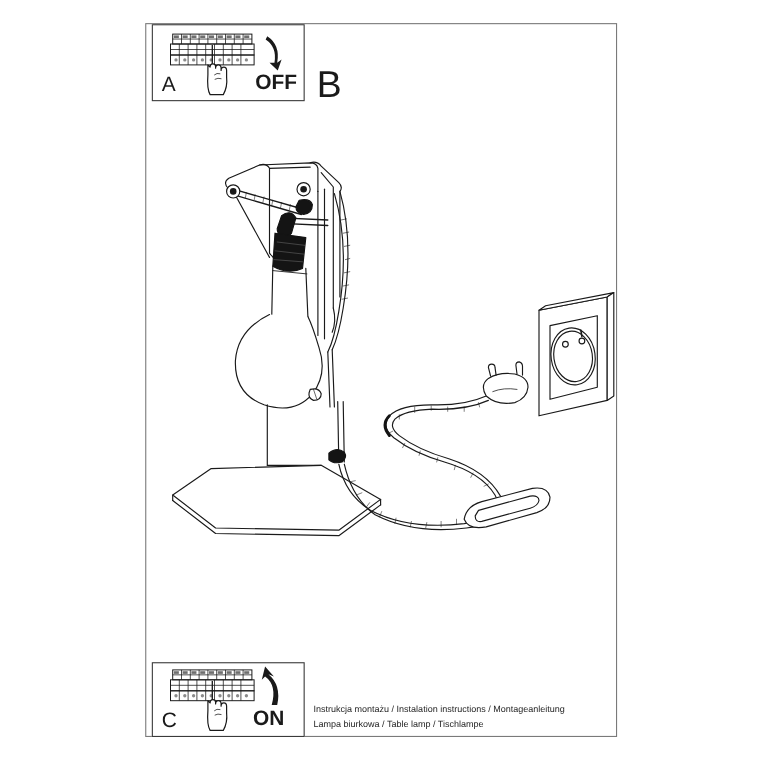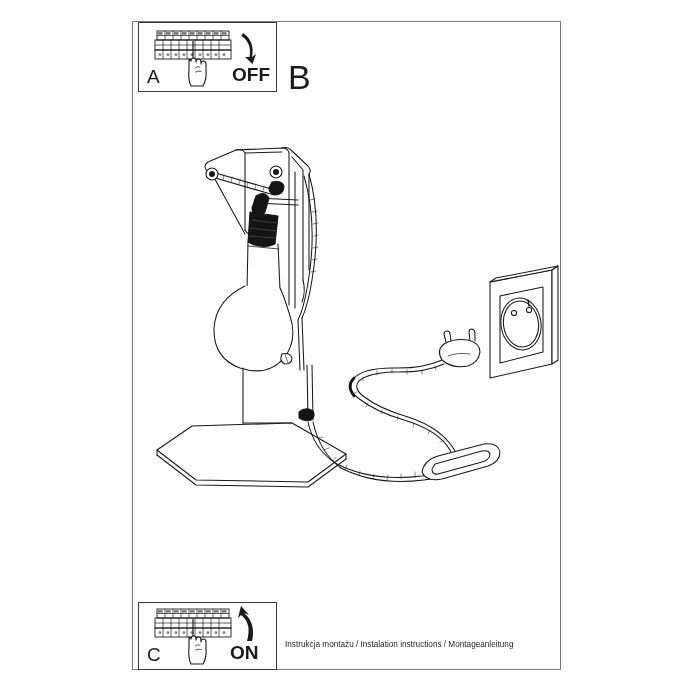--- a/index.html
+++ b/index.html
@@ -417,6 +417,7 @@
 
   <div class="caption" id="caption-block">
     <div>Instrukcja montażu / Instalation instructions / Montageanleitung</div>
+    <div>Lampa biurkowa / Table lamp / Tischlampe</div>
   </div>
 
 </div>

